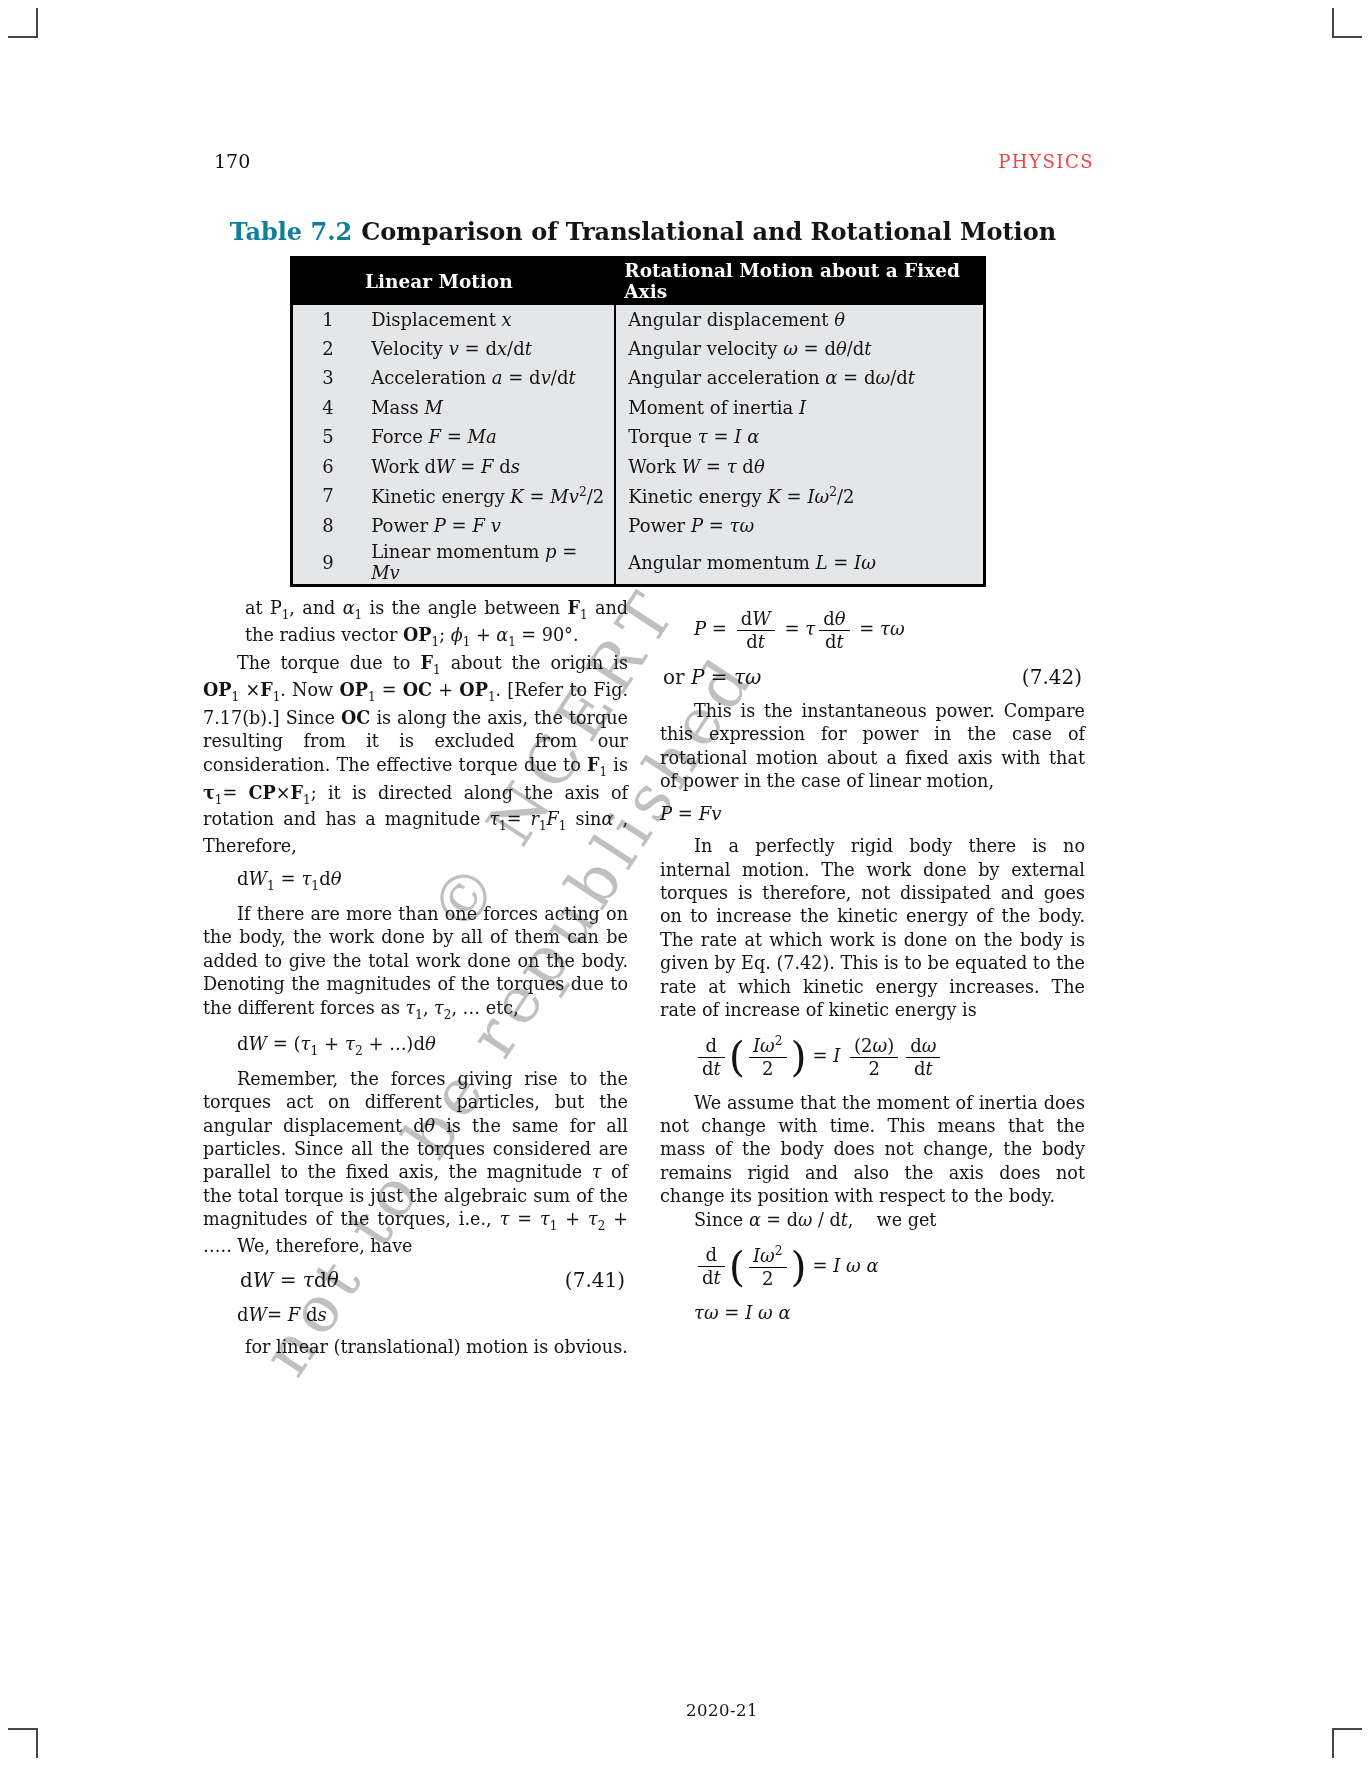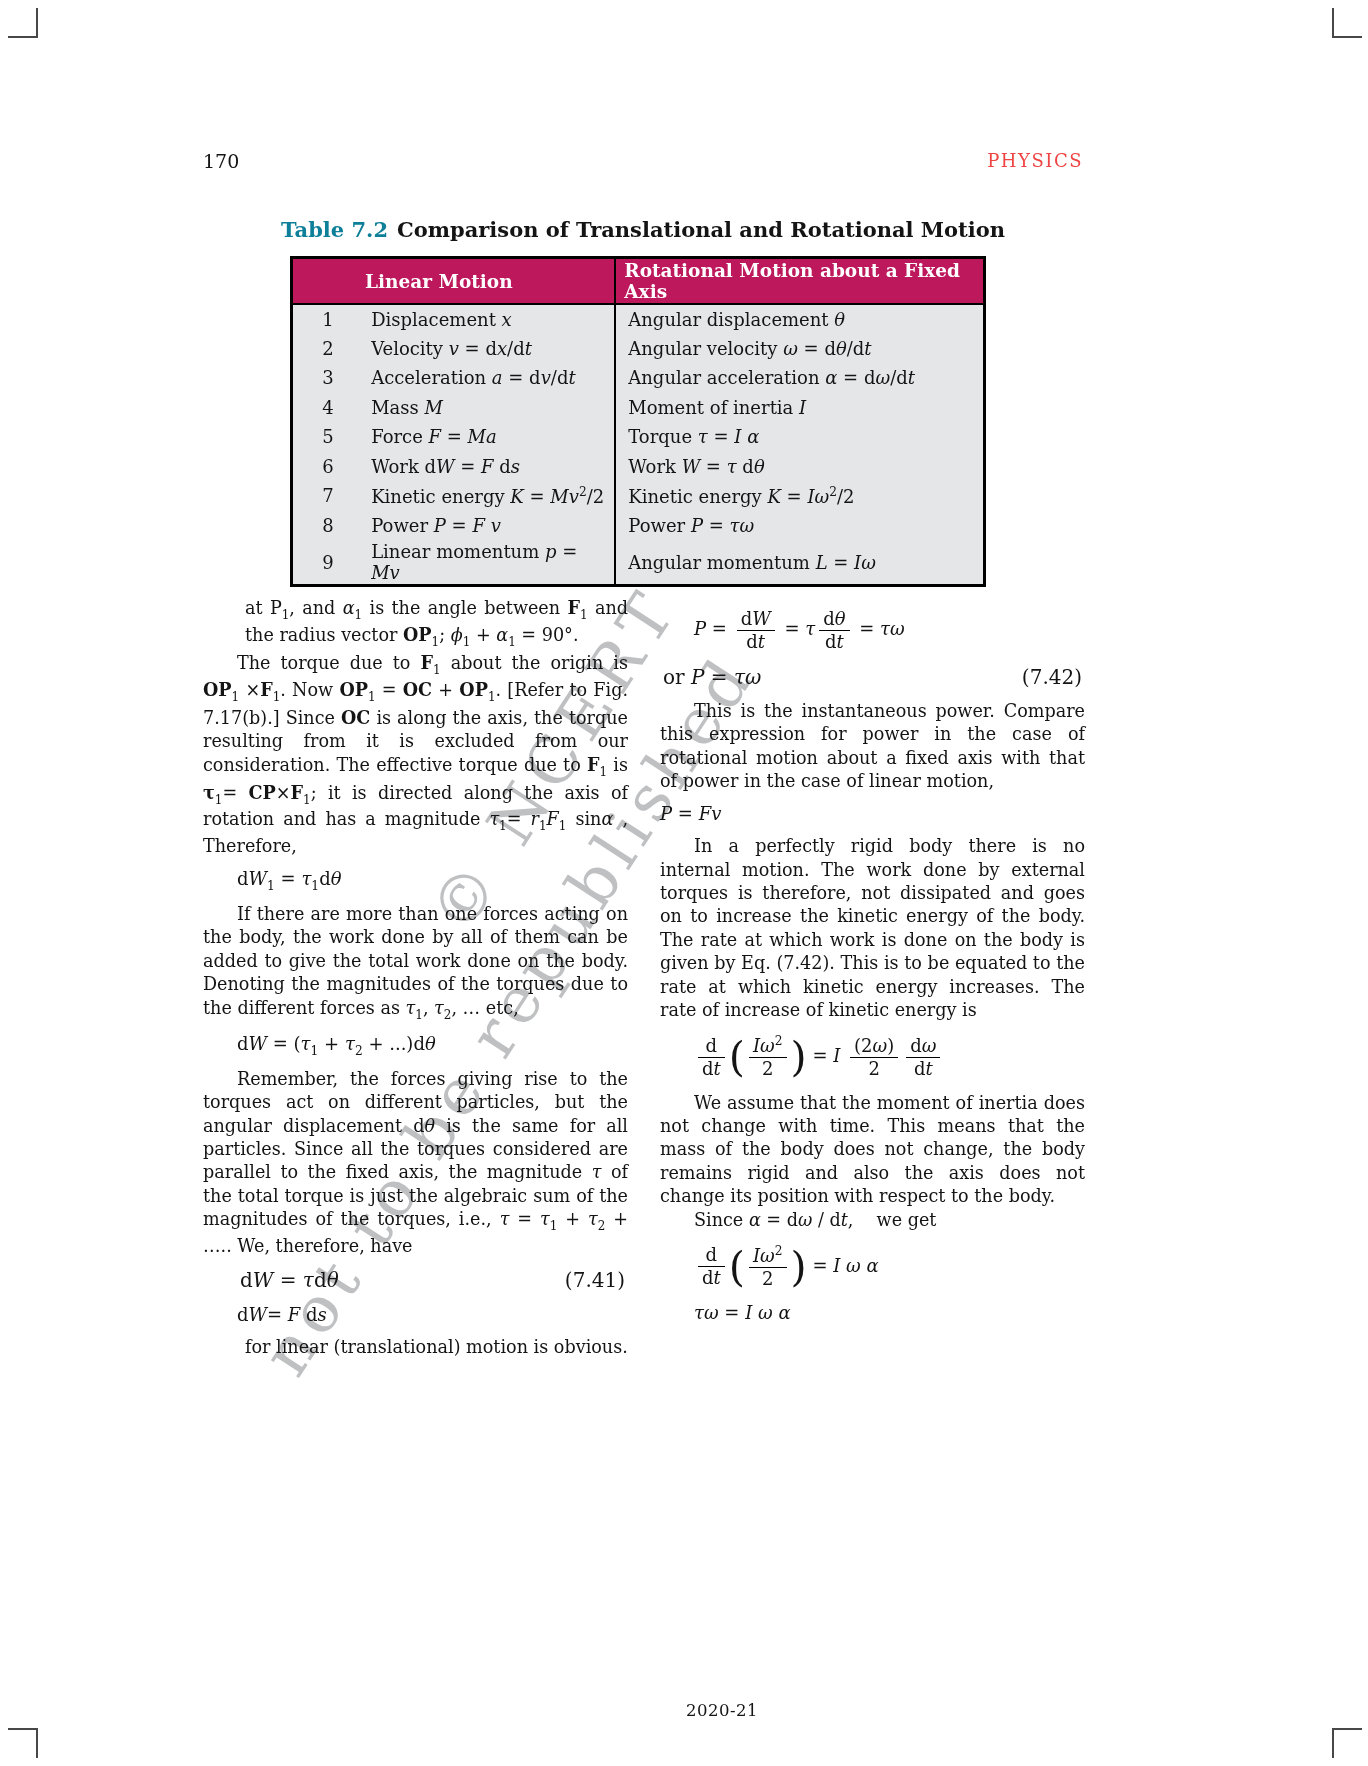--- a/index.html
+++ b/index.html
@@ -35,8 +35,8 @@
   .content { position:relative; z-index:1; }
 
   
-  .header { position:absolute; top:150px; left:203px; width:880px;
-            display:flex; justify-content:space-between; align-items:flex-start; }
+  .header { position:absolute; top:150px; left:214px; width:880px;
+            display:flex; justify-content:space-between; align-items:flex-end; }
   .pagenum { font-size:19px; }
   .running-head { color:#ef4444; font-size:18px; letter-spacing:1.5px; }
 

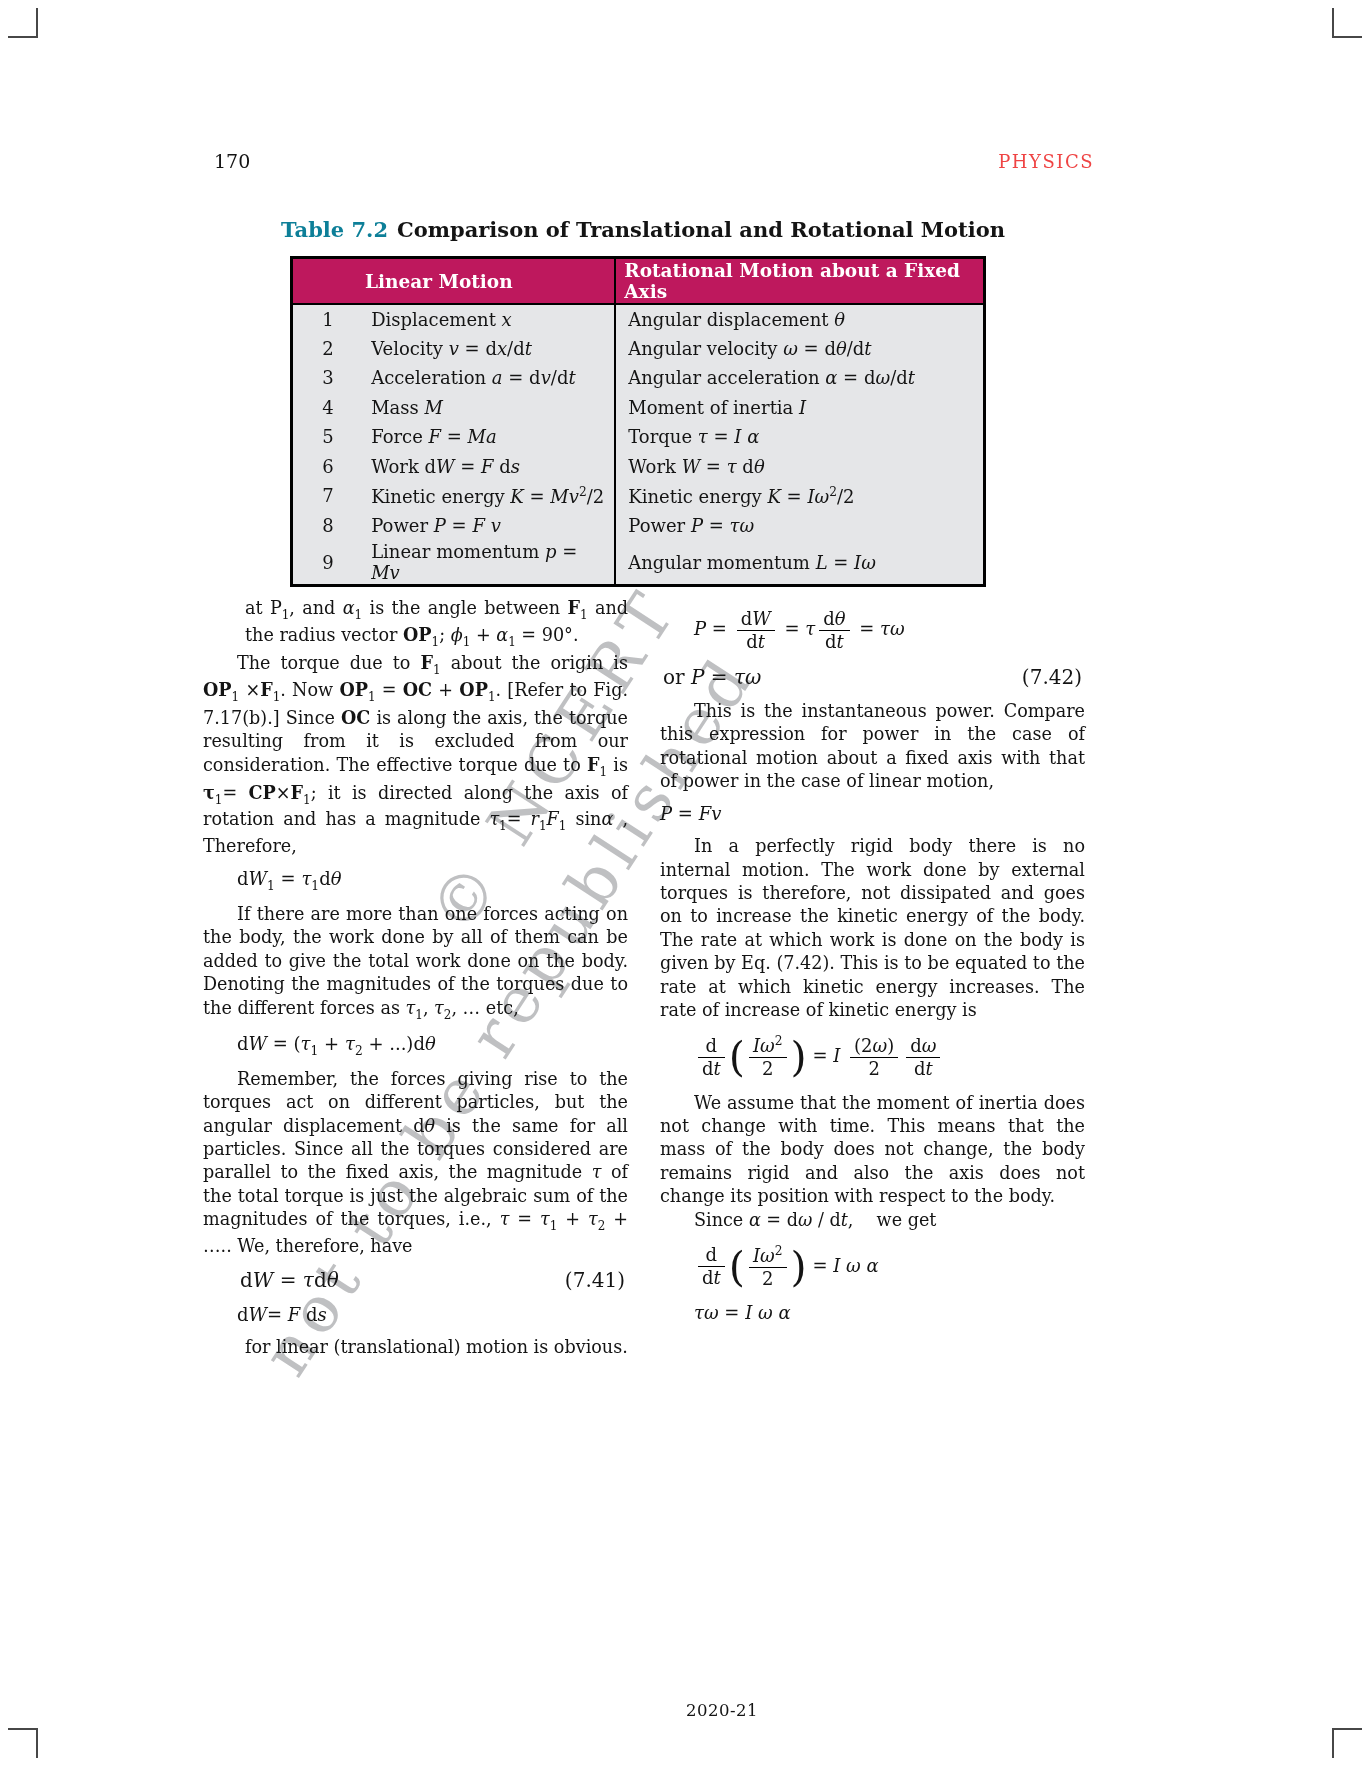--- a/index.html
+++ b/index.html
@@ -42,7 +42,7 @@
 
   
   .caption { position:absolute; top:217px; left:203px; width:880px;
-             text-align:center; font-size:21px; font-weight:bold; }
+             text-align:center; font-size:24px; font-weight:bold; }
   .cap-label { color:#0d7f98; margin-right:9px; }
 
   

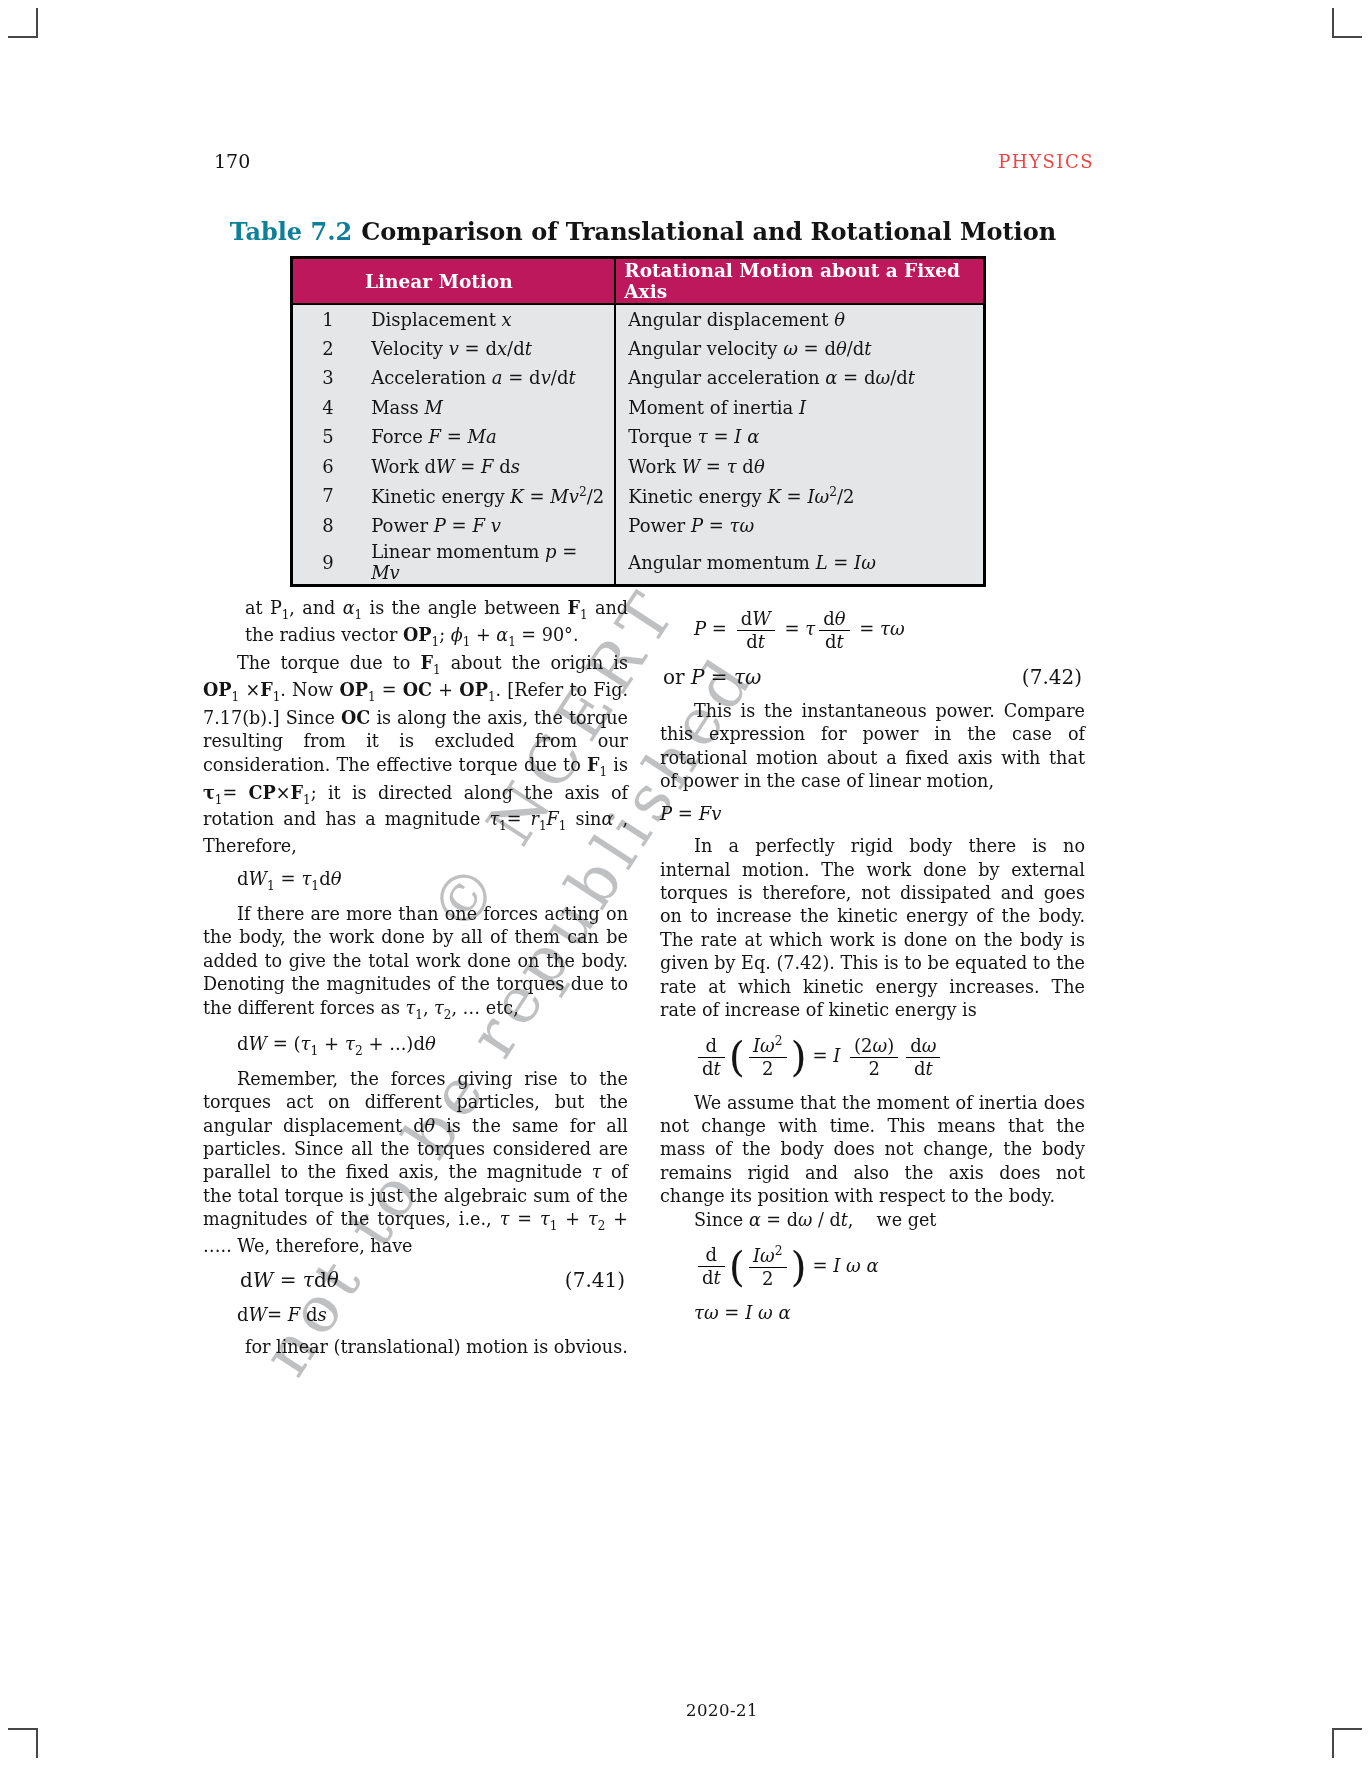--- a/index.html
+++ b/index.html
@@ -49,7 +49,7 @@
   .cmp-table { position:absolute; top:256px; left:290px; width:696px;
                border-collapse:collapse; border:3px solid #000; font-size:18px; }
   .cmp-table th, .cmp-table td { padding:1px 8px; vertical-align:middle; }
-  .cmp-table thead th { background:#be185d; color:#fff; text-align:left;
+  .cmp-table thead th { background:#000000; color:#fff; text-align:left;
                font-size:18.5px; height:35px; border-bottom:2px solid #000; font-weight:bold; }
   th.h-lin { padding-left:72px; }
   th.h-rot, td.rot { border-left:2px solid #000; }

